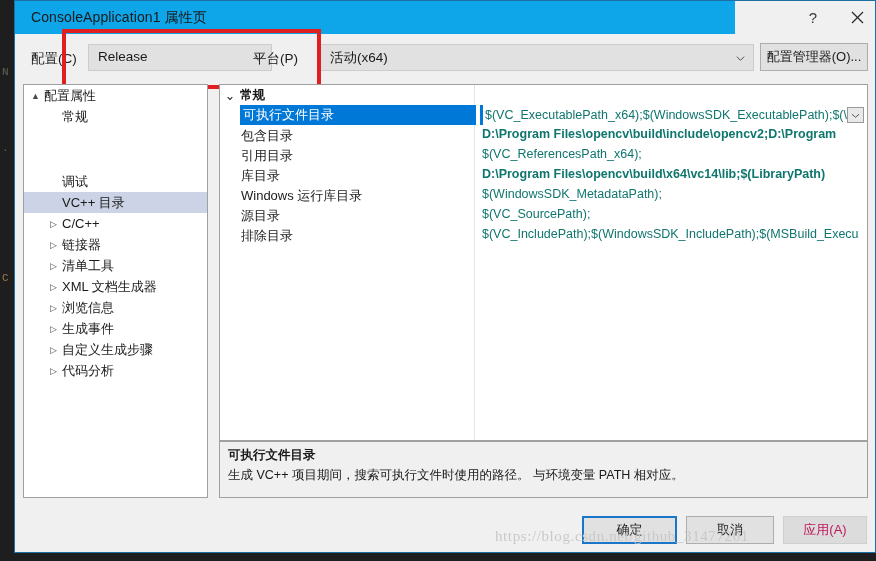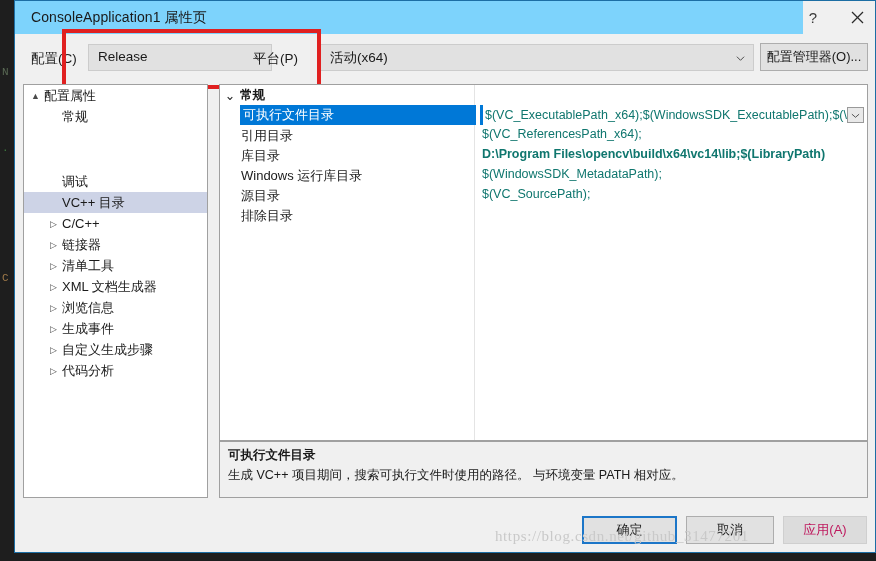--- a/index.html
+++ b/index.html
@@ -45,8 +45,8 @@
   #titlebar {
     position: absolute;
     left: 0; top: 0;
-    width: 788px; height: 33px;
-    background: #7dd3fc;
+    width: 720px; height: 33px;
+    background: #0ea5e9;
     box-sizing: border-box;
   }
   #title-text {

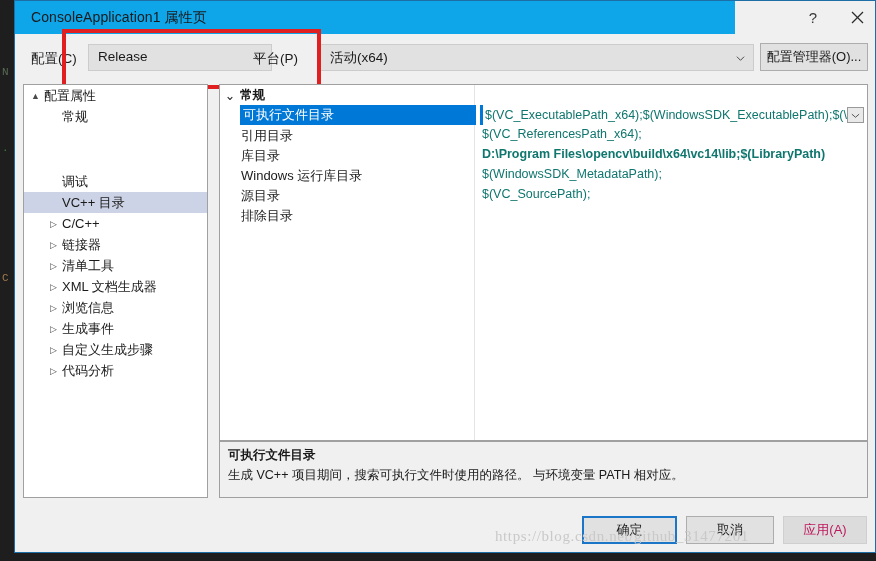--- a/index.html
+++ b/index.html
@@ -441,6 +441,10 @@
           </div>
         </div>
         <div class="grid-row">
+          <div class="pname">包含目录</div>
+          <div class="pvalue bold">D:\Program Files\opencv\build\include\opencv2;D:\Program</div>
+        </div>
+        <div class="grid-row">
           <div class="pname">引用目录</div>
           <div class="pvalue">$(VC_ReferencesPath_x64);</div>
         </div>

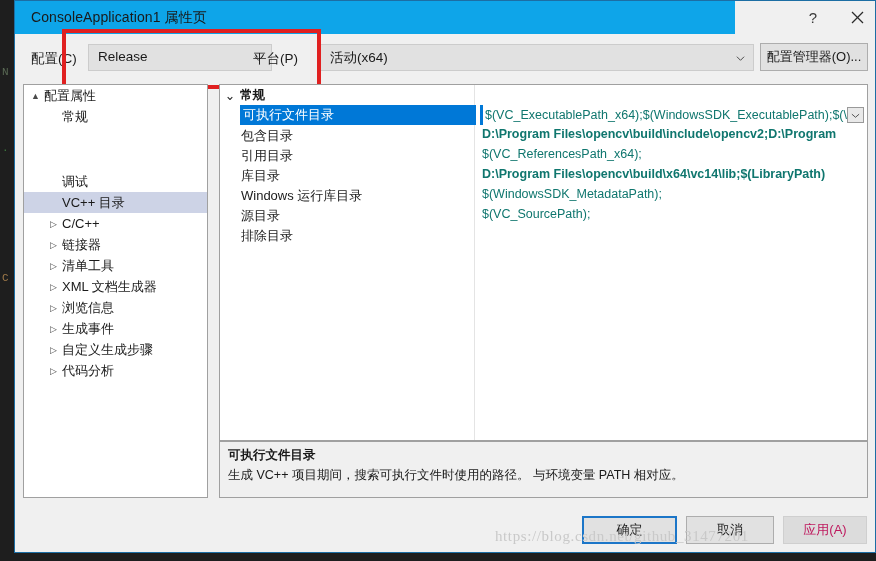--- a/index.html
+++ b/index.html
@@ -462,6 +462,7 @@
         </div>
         <div class="grid-row">
           <div class="pname">排除目录</div>
+          <div class="pvalue">$(VC_IncludePath);$(WindowsSDK_IncludePath);$(MSBuild_Execu</div>
         </div>
       </div>
   </div>

